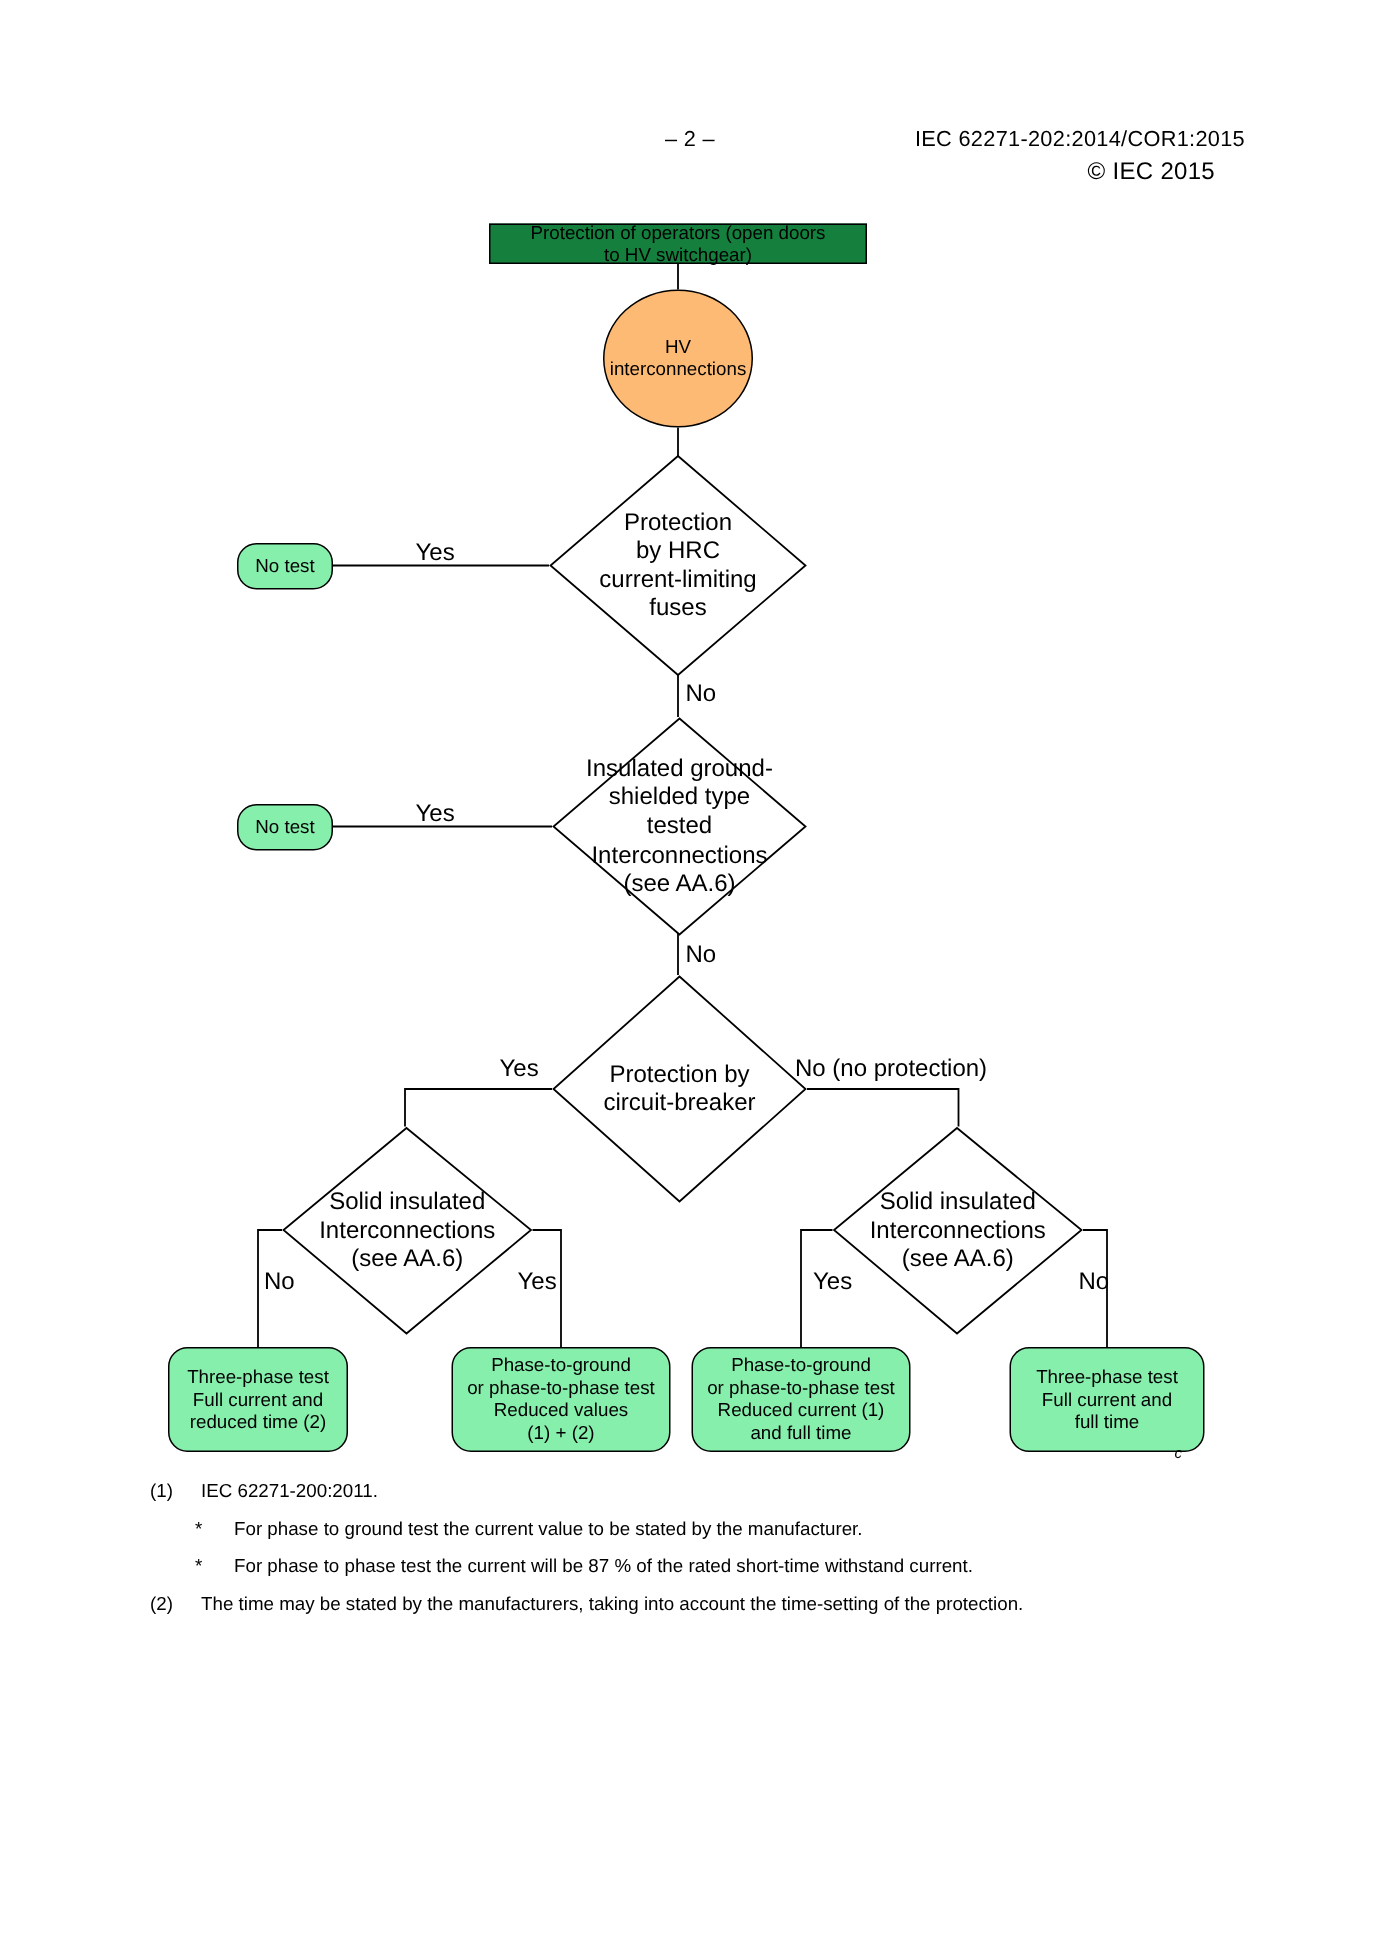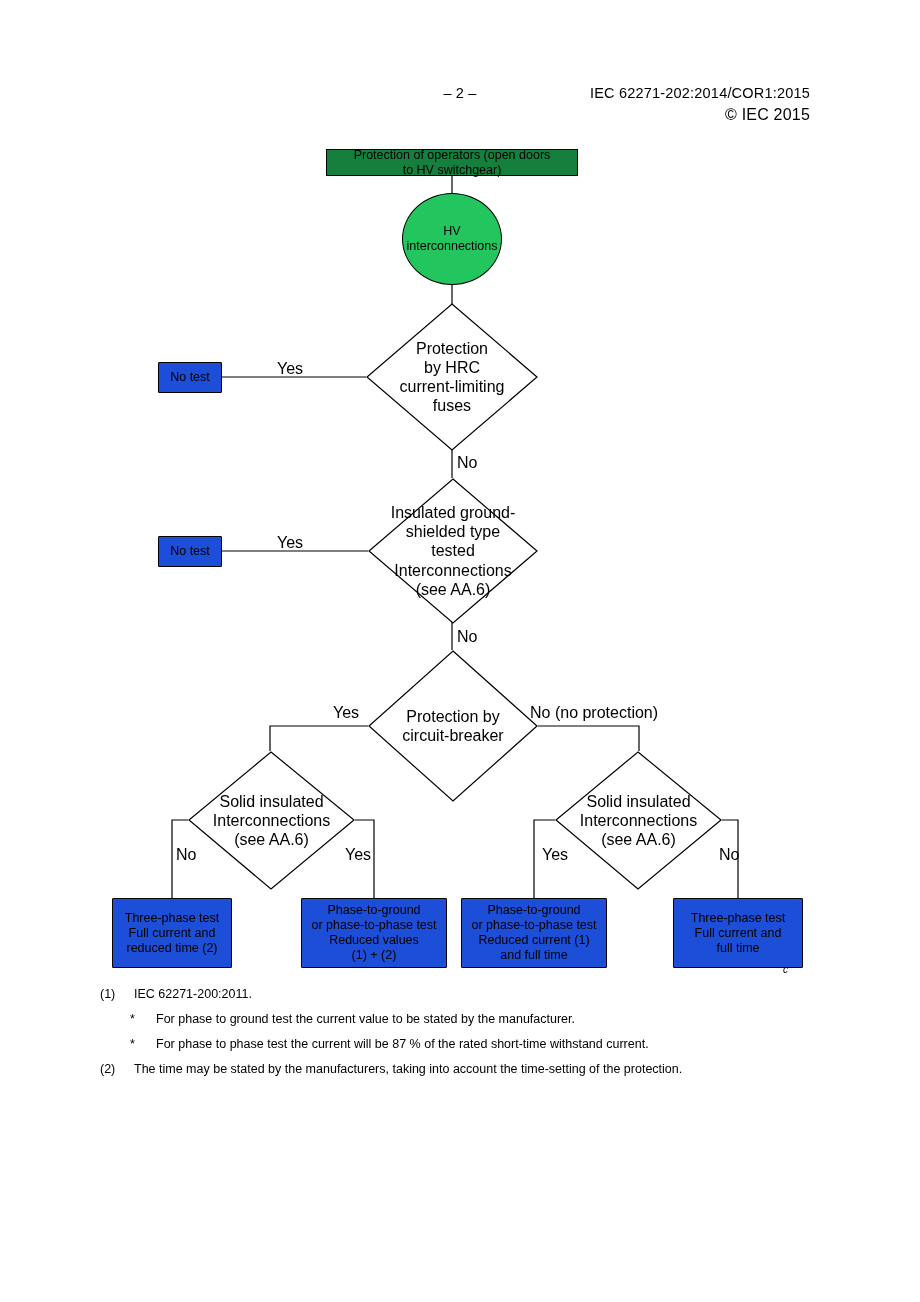--- a/index.html
+++ b/index.html
@@ -13,7 +13,7 @@
   
   .hdr-page{position:absolute;left:400px;top:85px;width:120px;text-align:center;
             font-size:14.5px;letter-spacing:.2px;}
-  .hdr-std{position:absolute;left:440px;top:85px;width:370px;text-align:right;
+  .hdr-std{position:absolute;left:460px;top:85px;width:370px;text-align:right;
            font-size:14.5px;letter-spacing:.2px;}
   .hdr-cop{position:absolute;left:440px;top:106px;width:370px;text-align:right;
            font-size:16px;letter-spacing:.2px;}

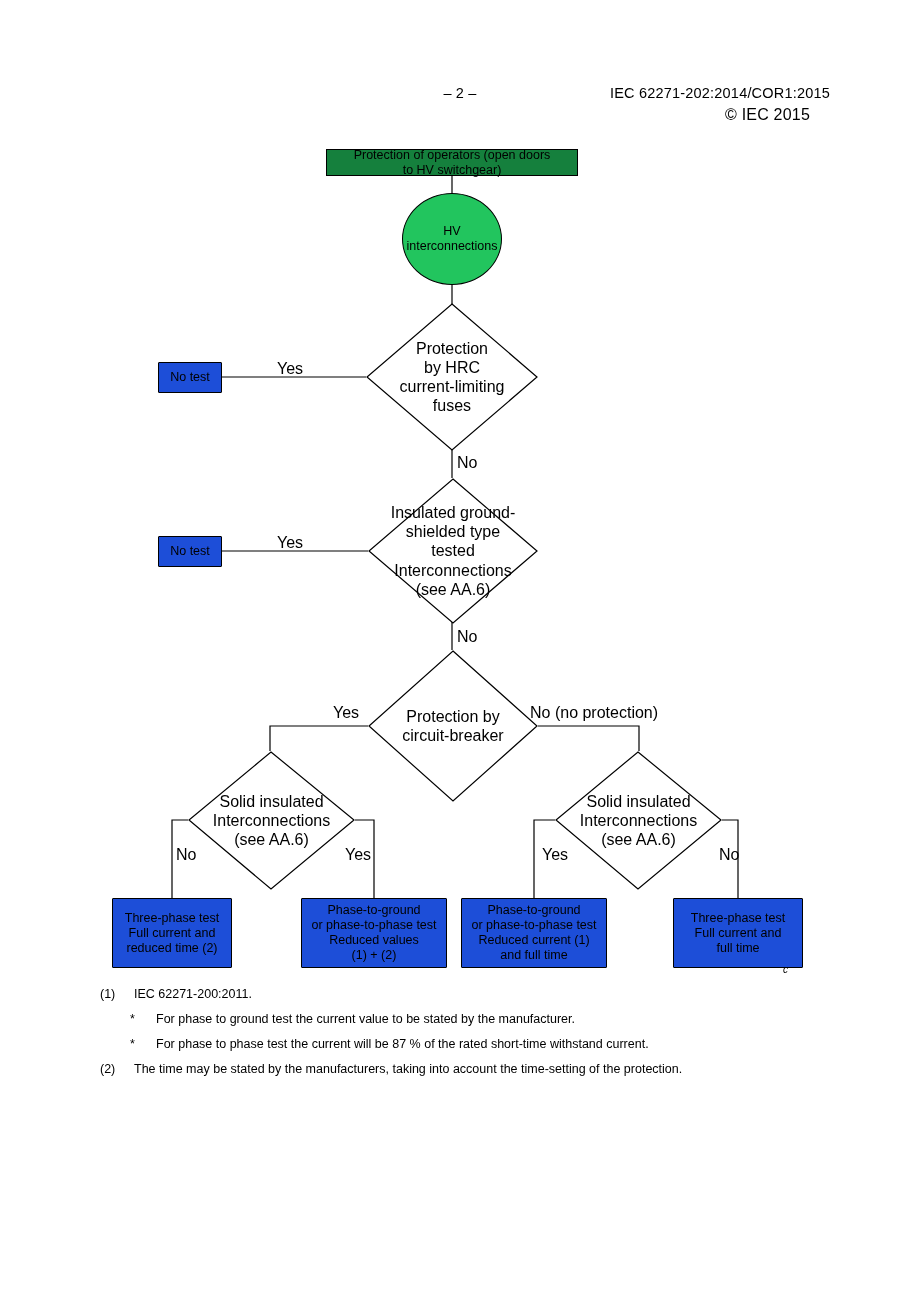--- a/index.html
+++ b/index.html
@@ -30,7 +30,7 @@
   .round-box{border:1px solid #000;border-radius:1px;background:#1d4ed8;
              font-size:12.5px;padding:12px 6px;}
 
-  .ellipse{border:1px solid #000;border-radius:50%;background:#22c55e;font-size:12.5px;}
+  .ellipse{border:1px solid #000;border-radius:50%;background:#fdba74;font-size:12.5px;}
 
   .diamond-wrap{position:absolute;}
   .diamond-wrap svg{position:absolute;left:0;top:0;}

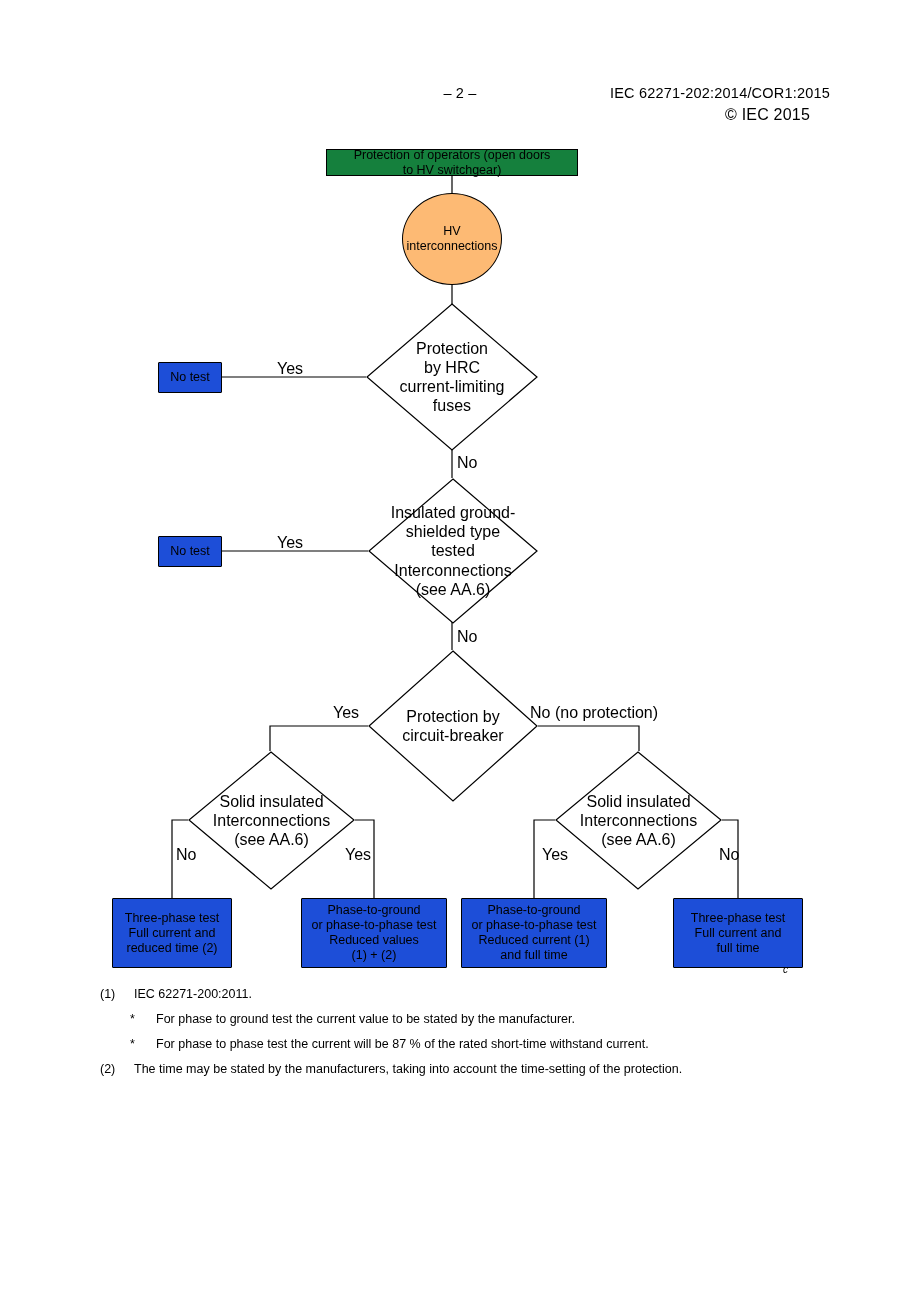--- a/index.html
+++ b/index.html
@@ -27,7 +27,7 @@
 
   .rect-box{border:1px solid #000;background:#15803d;font-size:12.5px;padding:2px 4px;}
 
-  .round-box{border:1px solid #000;border-radius:1px;background:#1d4ed8;
+  .round-box{border:1px solid #000;border-radius:13px;background:#86efac;
              font-size:12.5px;padding:12px 6px;}
 
   .ellipse{border:1px solid #000;border-radius:50%;background:#fdba74;font-size:12.5px;}

